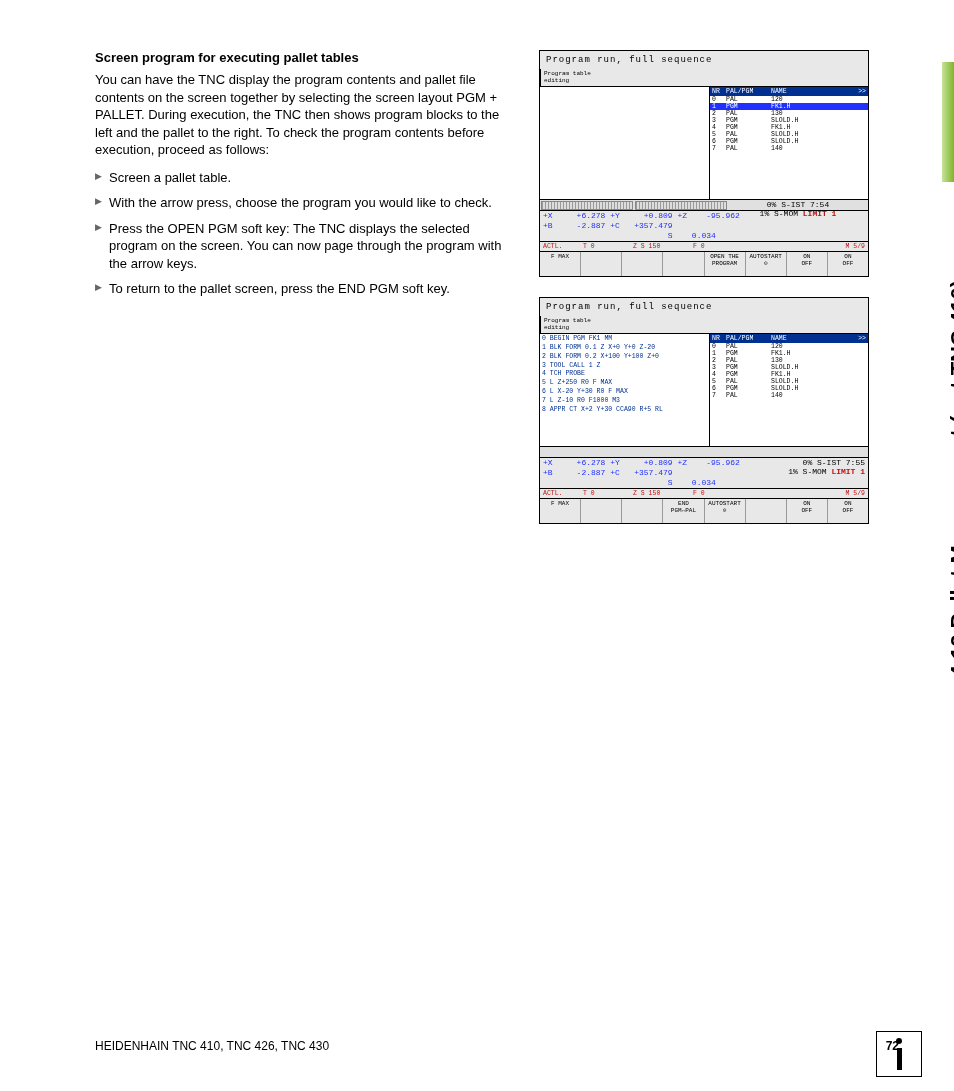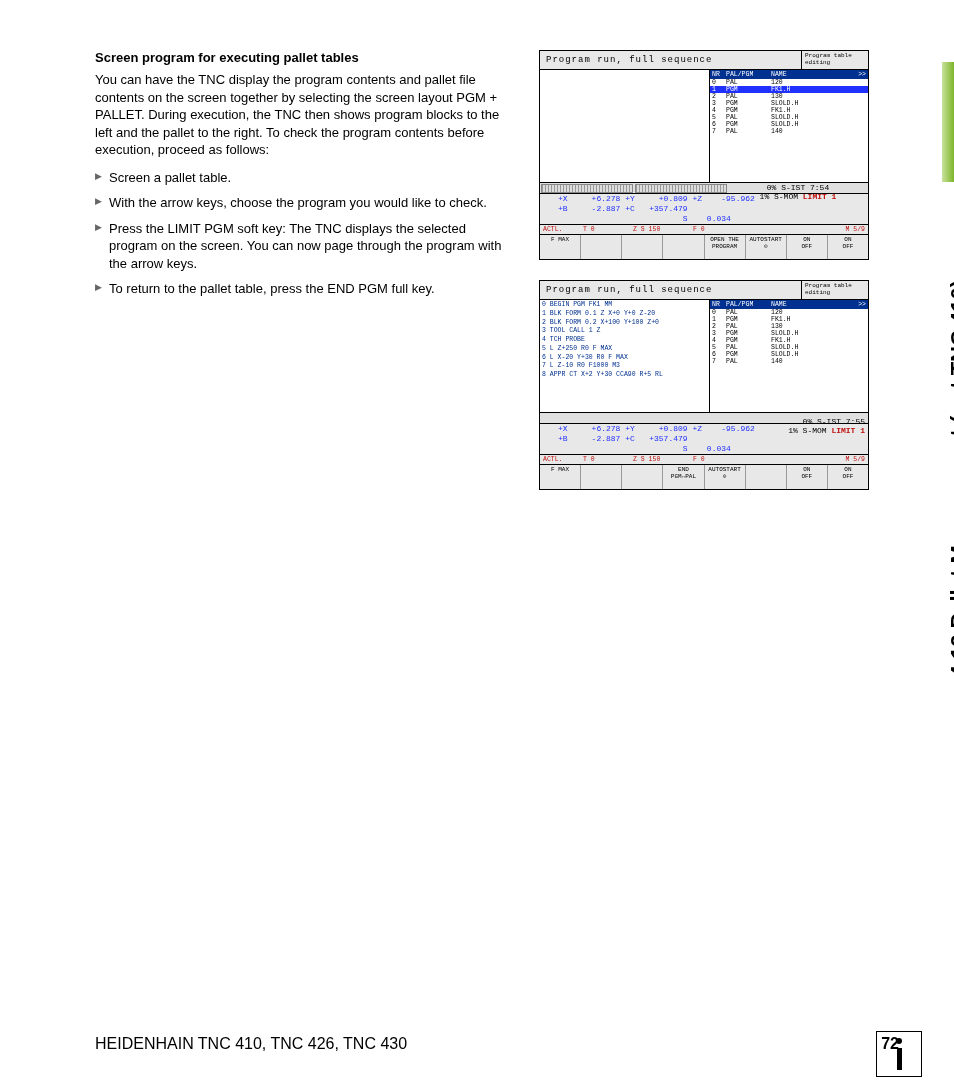--- a/index.html
+++ b/index.html
@@ -56,7 +56,7 @@
     width: 328px;
     position: relative;
   }
-  .scr-header { display: flex; }
+  .scr-header { display: flex; flex-direction: column; }
   .scr-title { flex: 1; padding: 4px 6px; font-size: 9px; letter-spacing: 1px; }
   .scr-mode { width: 60px; border-left: 1px solid #000; padding: 2px 3px; font-size: 6px; line-height: 1.1; }
   .scr-body { display: flex; height: 112px; border-top: 1px solid #000; background: #fff; }

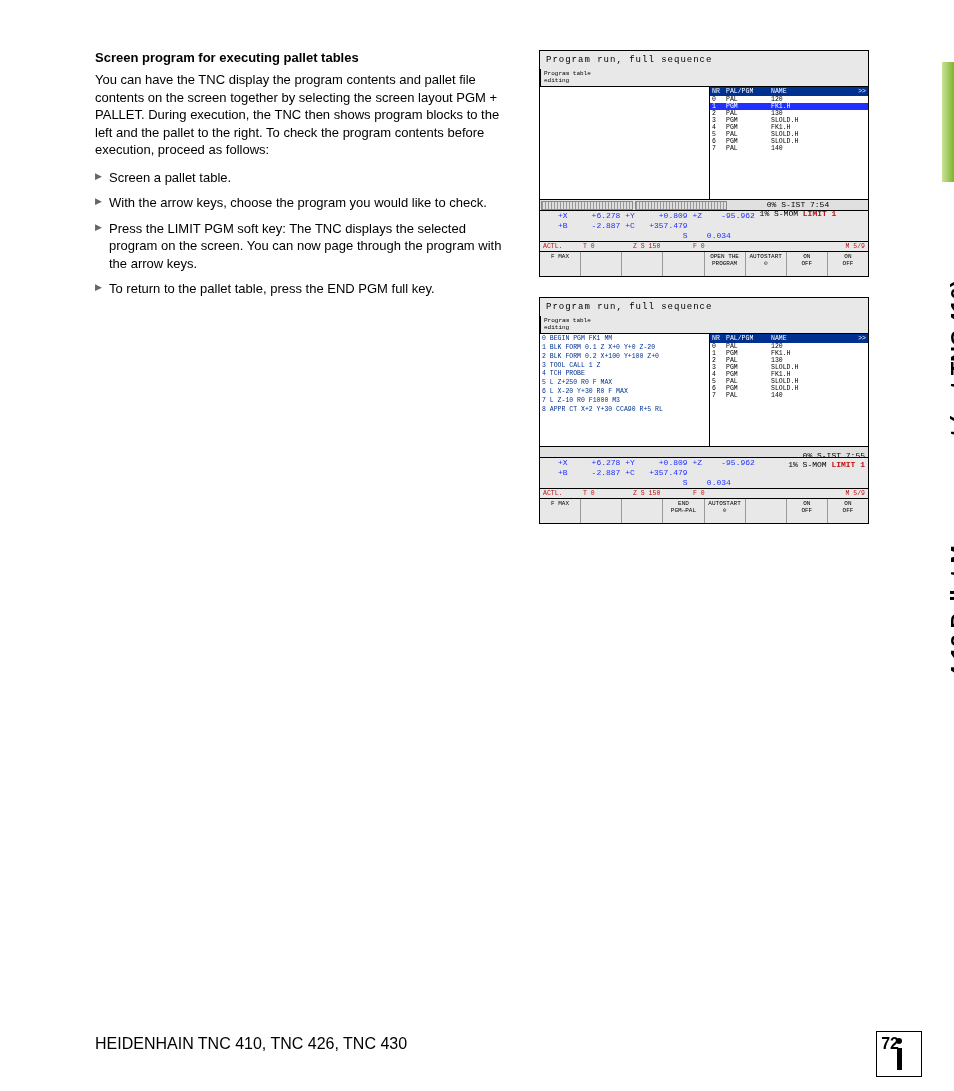--- a/index.html
+++ b/index.html
@@ -121,7 +121,7 @@
       <p class="para">You can have the TNC display the program contents and pallet file contents on the screen together by selecting the screen layout PGM + PALLET. During execution, the TNC then shows program blocks to the left and the pallet to the right. To check the program contents before execution, proceed as follows:</p>
       <ul class="bullets">
         <li>Screen a pallet table.</li>
-        <li>With the arrow keys, choose the program you would like to check.</li>
+        <li>With the arrow press, choose the program you would like to check.</li>
         <li>Press the LIMIT PGM soft key: The TNC displays the selected program on the screen. You can now page through the program with the arrow keys.</li>
         <li>To return to the pallet table, press the END PGM full key.</li>
       </ul>

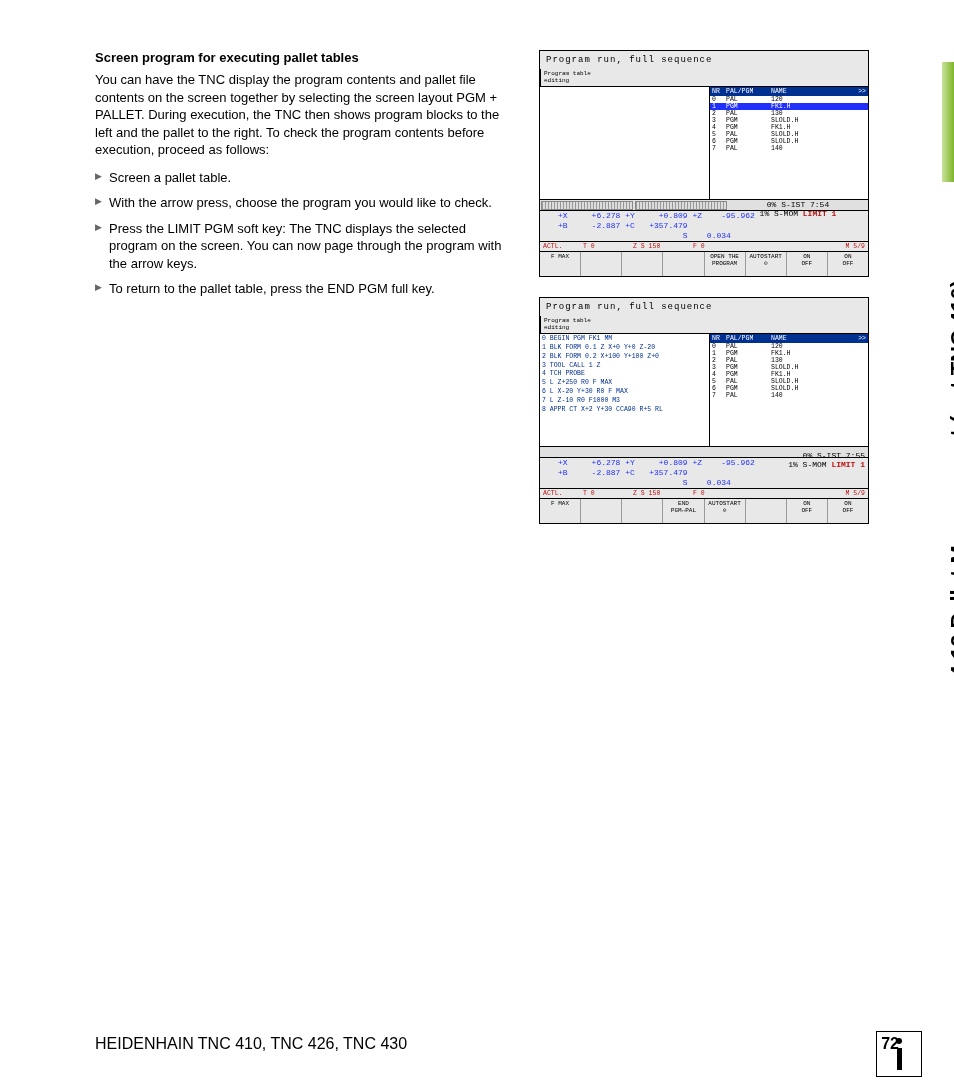--- a/index.html
+++ b/index.html
@@ -70,7 +70,7 @@
   .scr-slider { height: 10px; border-top: 1px solid #000; background: #e0e0e0; display: flex; }
   .scr-slider .bar { width: 90px; height: 7px; margin: 1px; border: 1px solid #888; background: repeating-linear-gradient(90deg,#999,#999 1px,#ddd 1px,#ddd 3px); }
   .scr-status { border-top: 1px solid #000; background: #e8e8e8; font-size: 8px; padding: 0 3px; line-height: 1.25; }
-  .blue { color: #2030ff; margin-left: 15px; }
+  .blue { color: #2030ff; }
   .scr-actl { display: flex; font-size: 6.5px; color: #c01010; padding: 1px 3px; border-top: 1px solid #000; background: #e8e8e8; }
   .scr-softkeys { display: flex; border-top: 1px solid #000; background: #e8e8e8; height: 24px; }
   .sk { flex: 1; border-right: 1px solid #999; font-size: 6px; text-align: center; line-height: 1.1; padding-top: 2px; position: relative; }

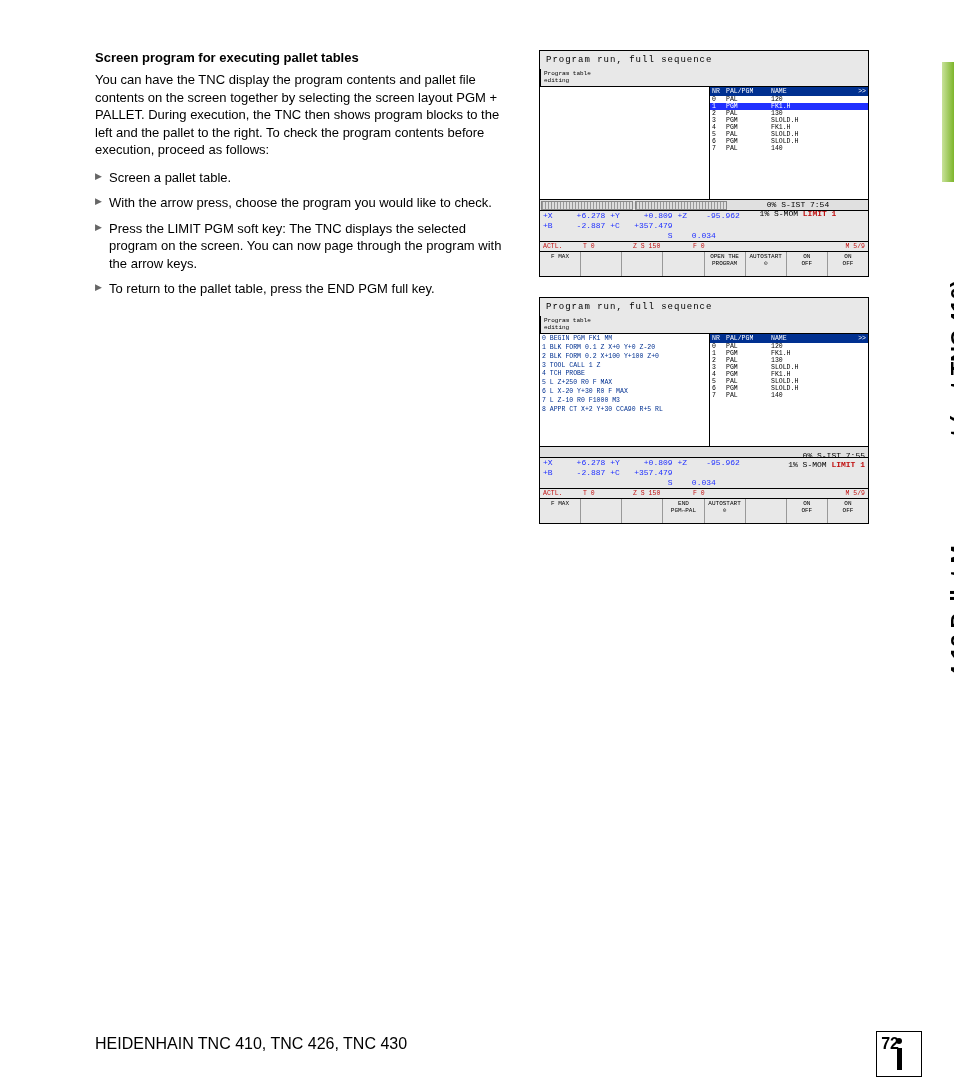--- a/index.html
+++ b/index.html
@@ -122,7 +122,7 @@
       <ul class="bullets">
         <li>Screen a pallet table.</li>
         <li>With the arrow press, choose the program you would like to check.</li>
-        <li>Press the LIMIT PGM soft key: The TNC displays the selected program on the screen. You can now page through the program with the arrow keys.</li>
+        <li>Press the OPEN PGM soft key: The TNC displays the selected program on the screen. You can now page through the program with the arrow keys.</li>
         <li>To return to the pallet table, press the END PGM full key.</li>
       </ul>
     </div>

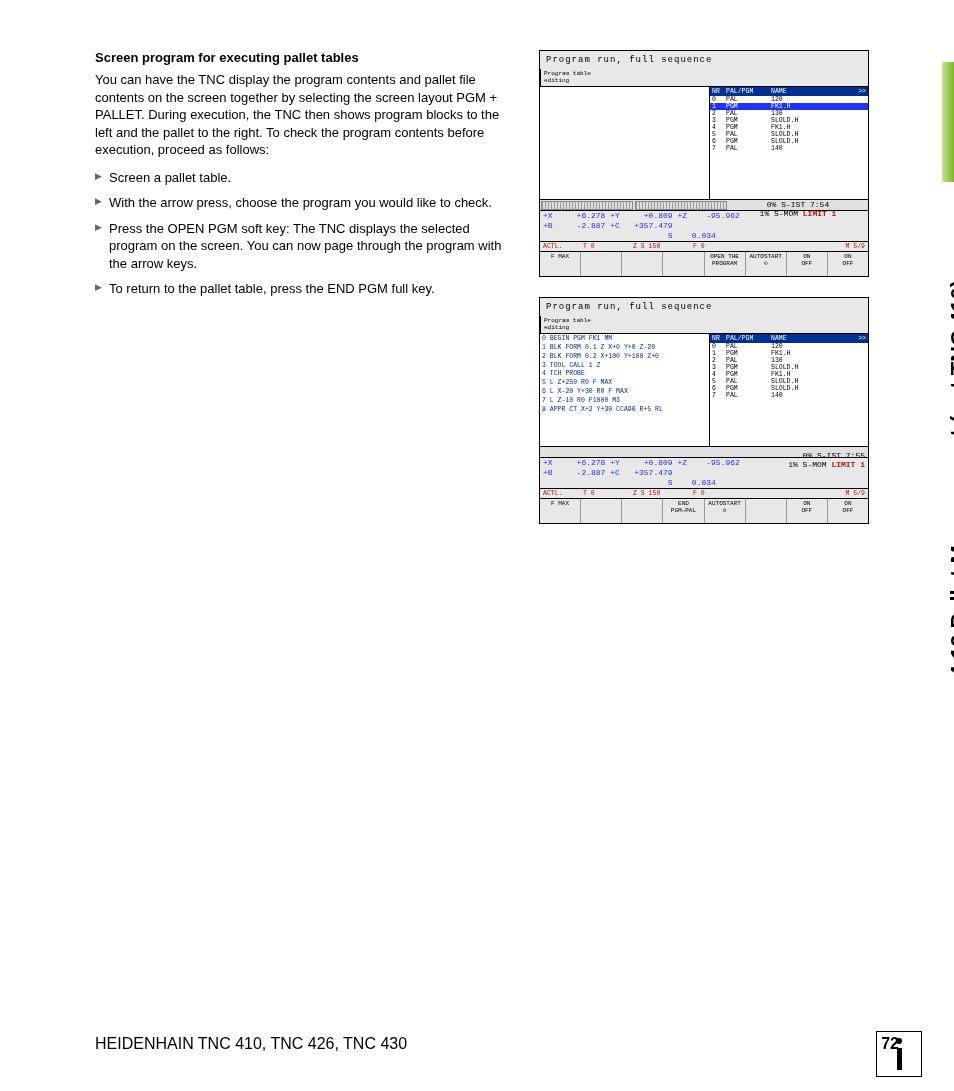--- a/index.html
+++ b/index.html
@@ -123,7 +123,7 @@
         <li>Screen a pallet table.</li>
         <li>With the arrow press, choose the program you would like to check.</li>
         <li>Press the OPEN PGM soft key: The TNC displays the selected program on the screen. You can now page through the program with the arrow keys.</li>
-        <li>To return to the pallet table, press the END PGM full key.</li>
+        <li>To return to the pallet screen, press the END PGM soft key.</li>
       </ul>
     </div>
 

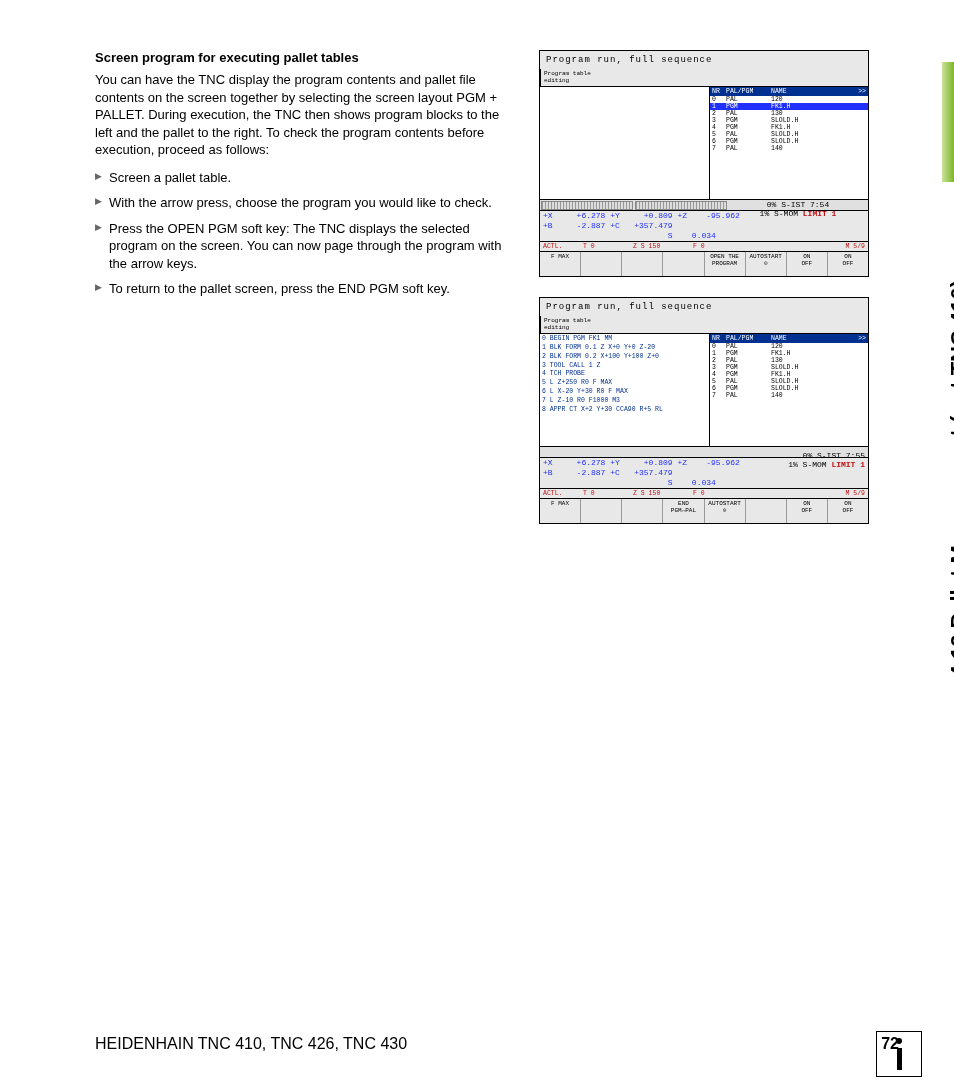--- a/index.html
+++ b/index.html
@@ -295,7 +295,7 @@
           </div>
         </div>
         <div class="scr-slider">
-          <div style="flex:1;text-align:right;padding:4px 3px;">
+          <div style="flex:1;text-align:right;padding:11px 3px;">
             <span>0% S-IST 7:55</span><br>
             <span>1% S-MOM</span>
             <span class="limit">LIMIT 1</span>

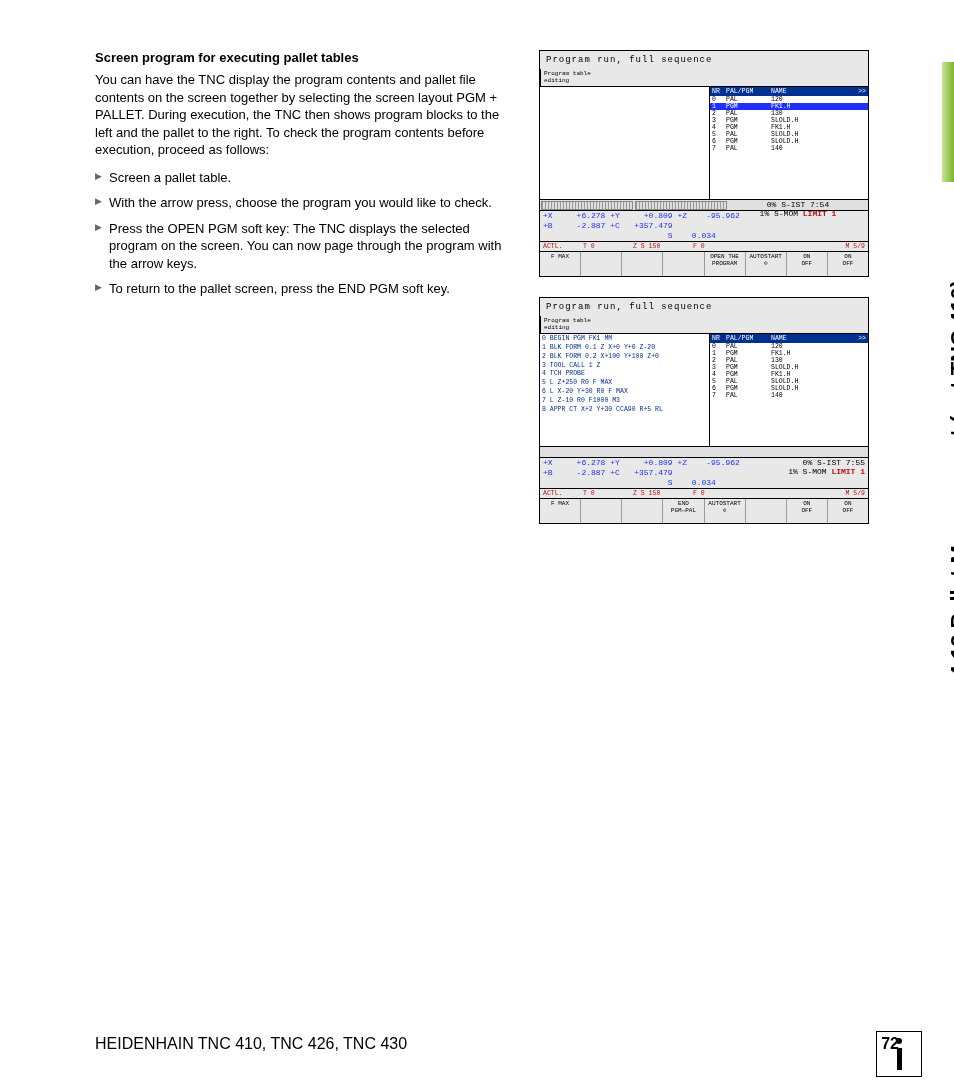--- a/index.html
+++ b/index.html
@@ -82,7 +82,7 @@
     right: 55px;
     display: flex;
     justify-content: space-between;
-    font-size: 16px;
+    font-size: 12px;
     gap: 30px;
   }
   .pagenum { font-weight: bold; }

